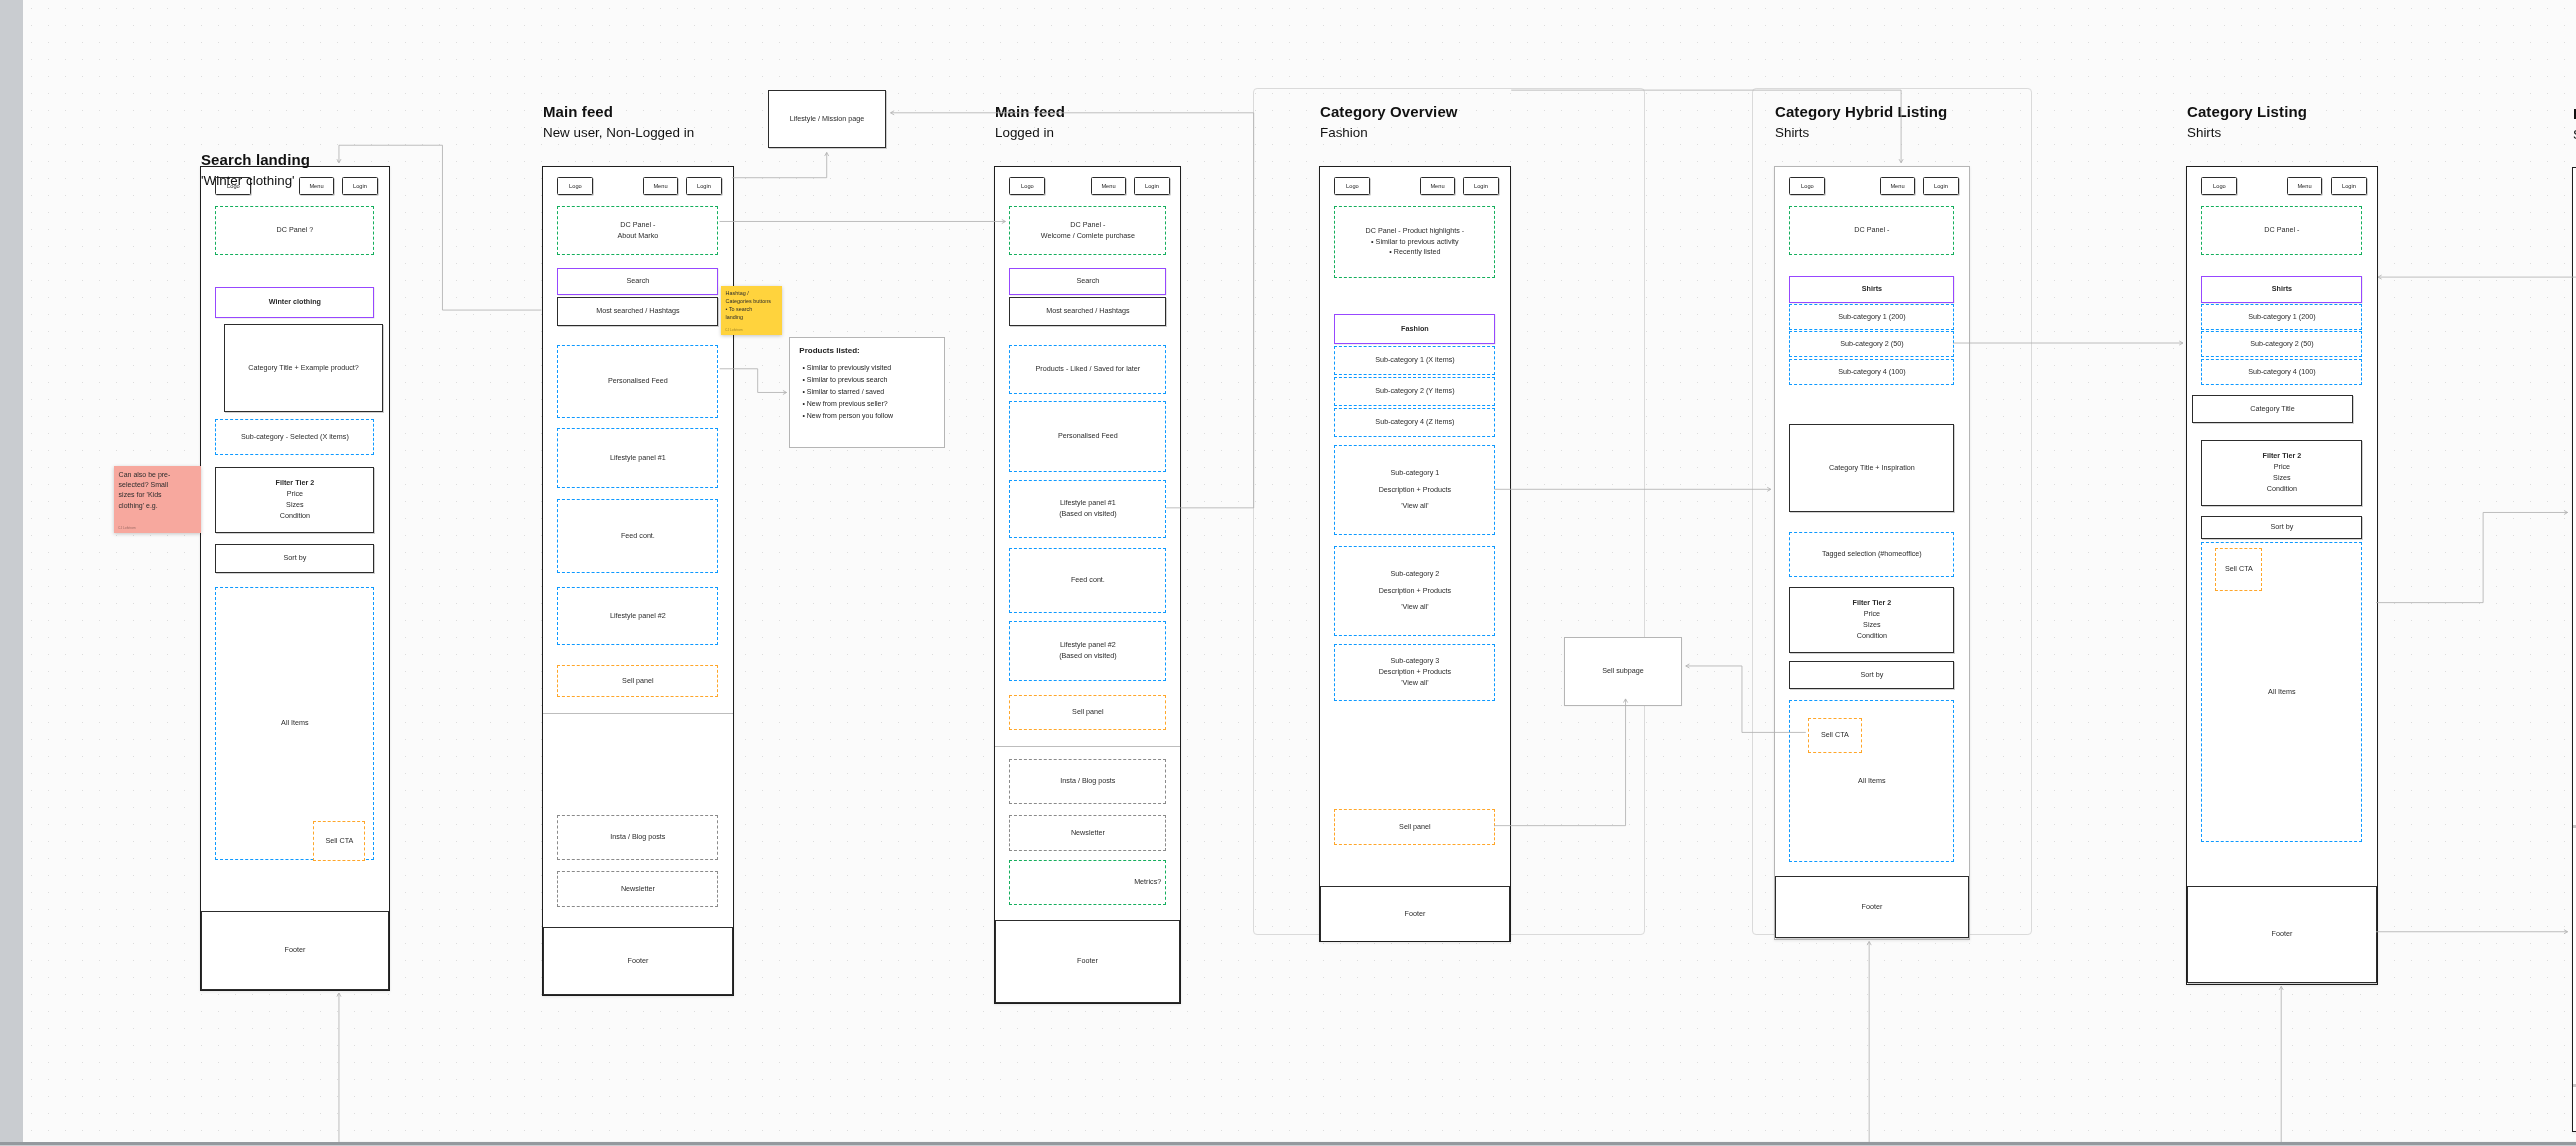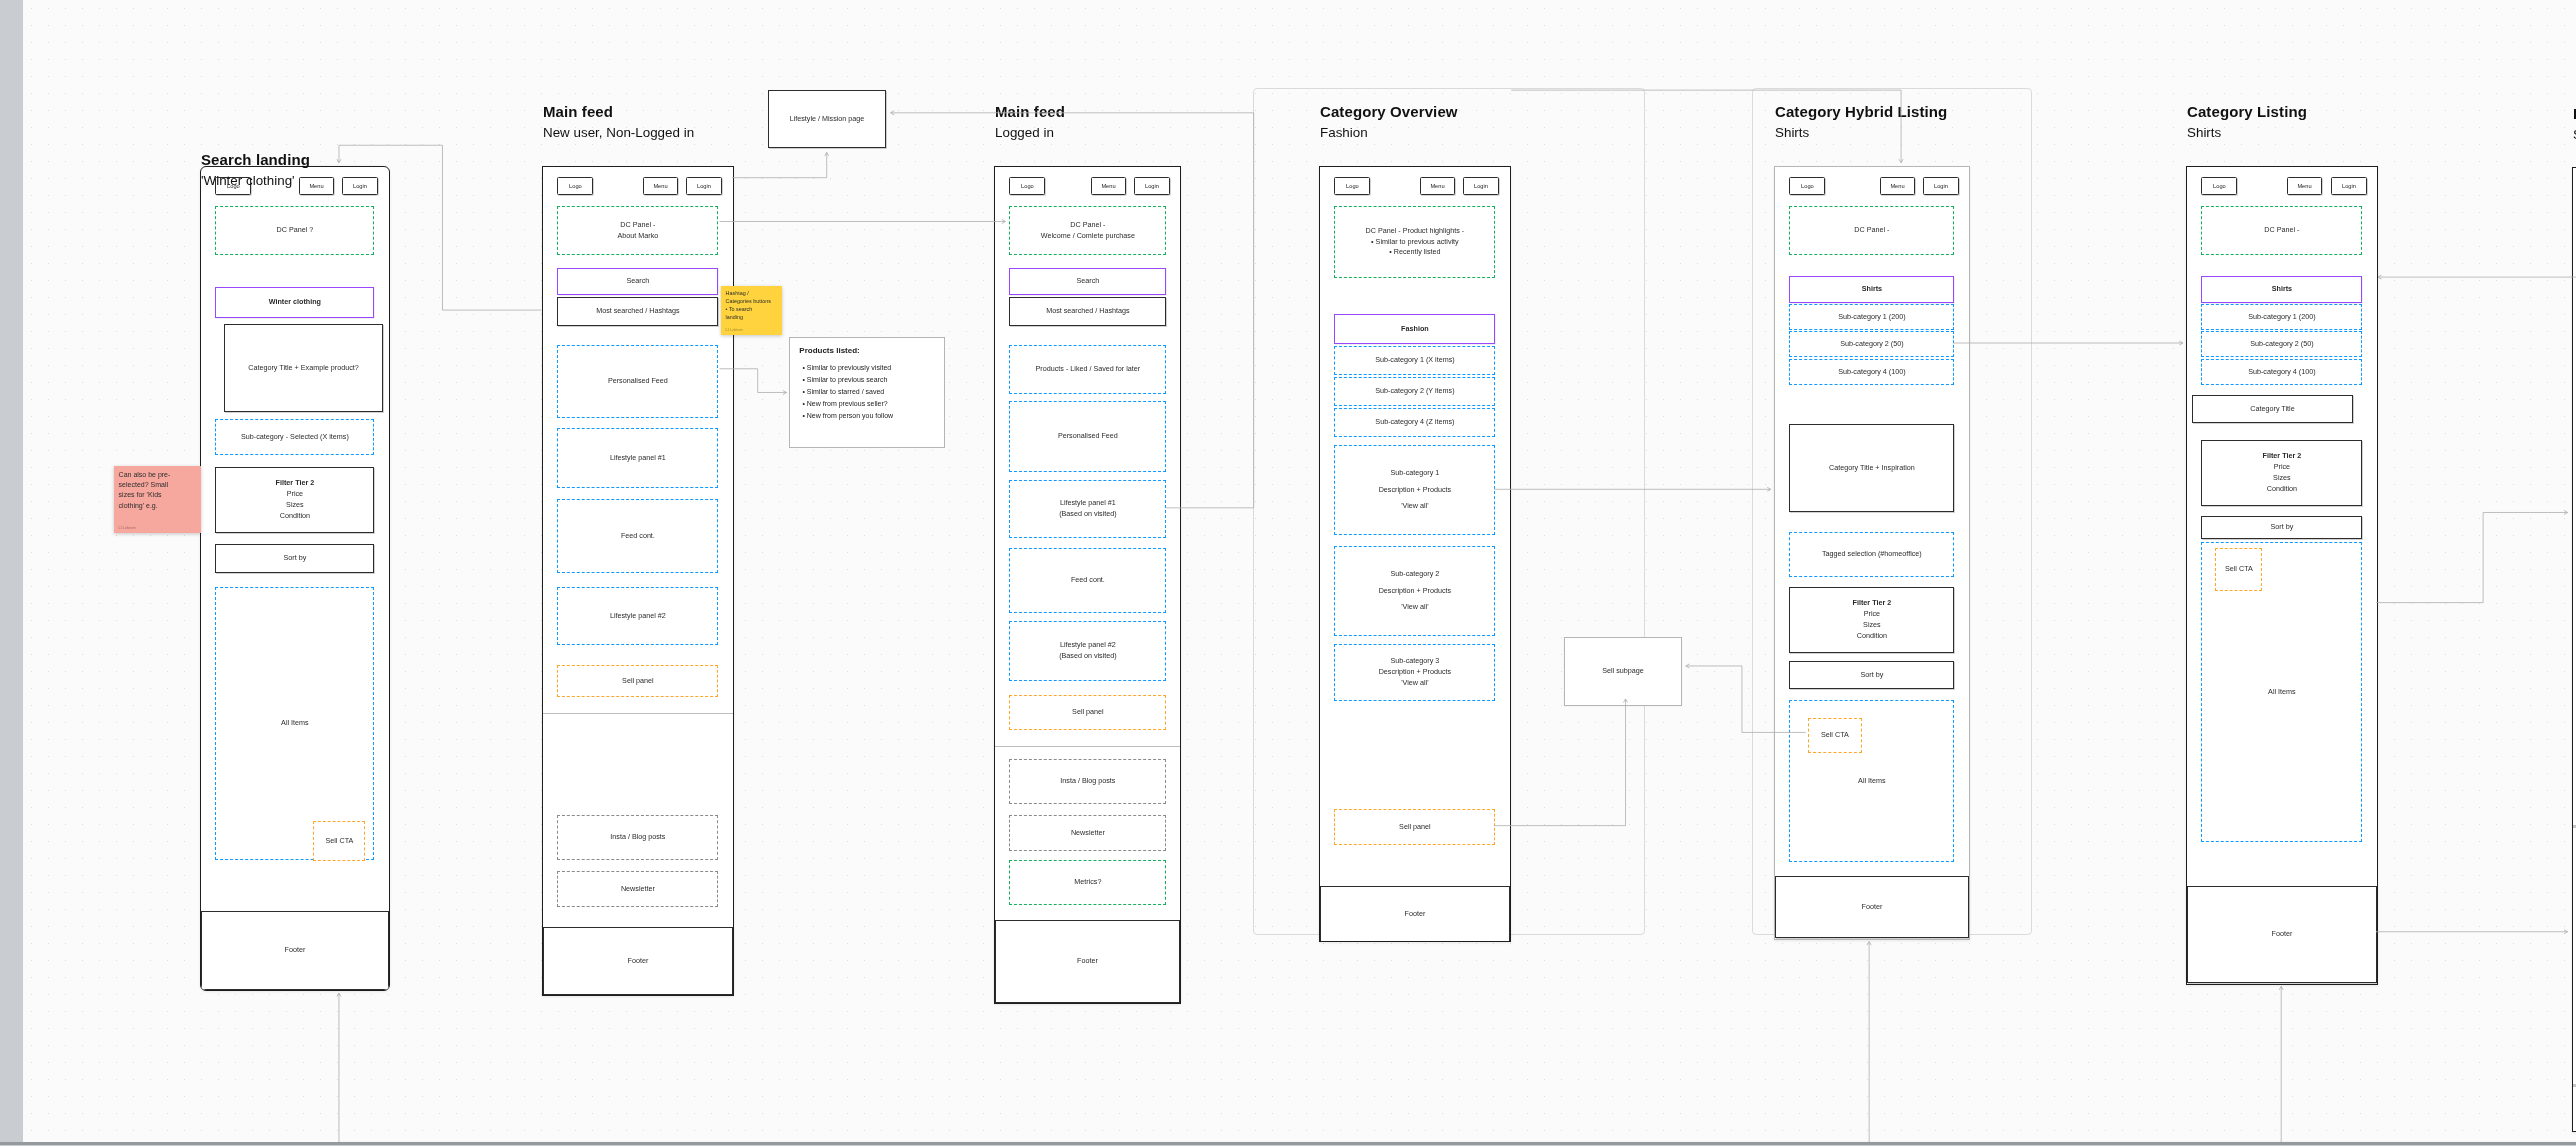--- a/index.html
+++ b/index.html
@@ -45,7 +45,7 @@
   <div id="content">
       <div class="sectionframe" style="left: 1253px; top: 88px; width: 390px; height: 845px; position: absolute;"></div>
       <div class="sectionframe" style="left: 1752px; top: 88px; width: 278px; height: 845px; position: absolute;"></div>
-      <div class="frame" style="left: 200px; top: 166px; width: 188px; height: 823px; position: absolute; border-radius: 6px;">
+      <div class="frame" style="left: 200px; top: 166px; width: 188px; height: 823px; position: absolute;">
         <div class="hbtn" style="left: 14.4px; top: 10.3px; width: 34px; height: 15.5px; position: absolute;">Logo</div>
         <div class="hbtn" style="left: 98px; top: 10.3px; width: 33px; height: 15.5px; position: absolute;">Menu</div>
         <div class="hbtn" style="left: 141px; top: 10.3px; width: 34px; height: 15.5px; position: absolute;">Login</div>

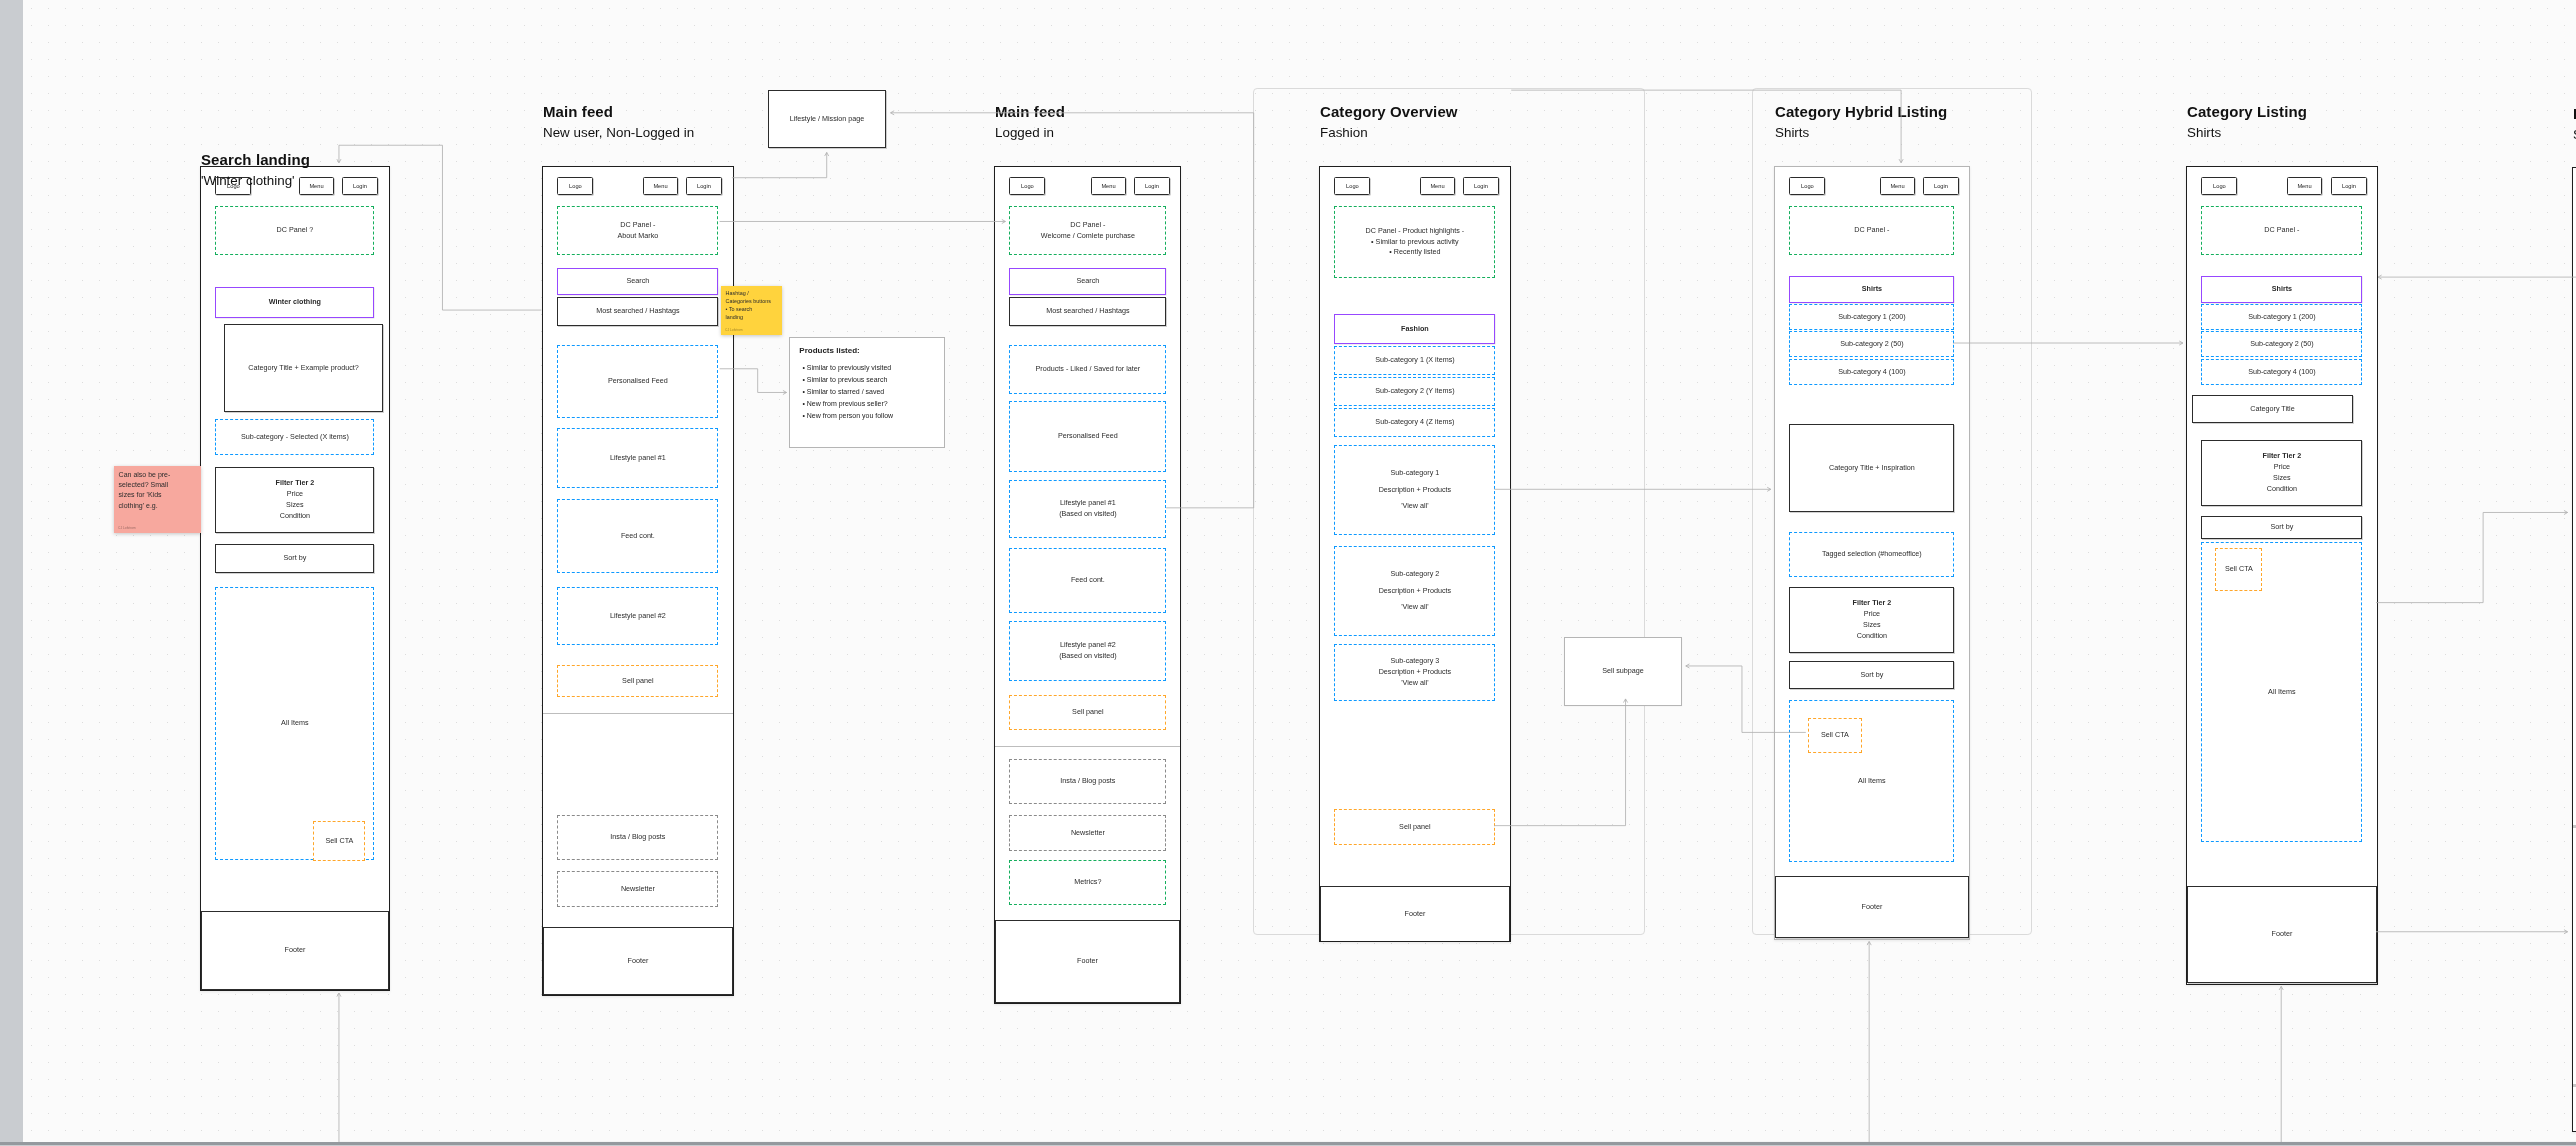--- a/index.html
+++ b/index.html
@@ -169,7 +169,7 @@
         <div class="box s-gray" style="left: 14.4px; top: 648px; width: 157px; height: 36px; position: absolute;">
           <div class="bl">Newsletter</div>
         </div>
-        <div class="box s-green" style="left: 14.4px; top: 693px; width: 157px; height: 45px; position: absolute;">
+        <div class="box s-green" style="left: 14.4px; top: 693px; width: 157px; height: 45px; position: absolute; text-align: right;">
           <div class="bl">Metrics?</div>
         </div>
         <div class="box s-solid" style="left: 0px; top: 753px; width: 185px; height: 83px; position: absolute;">

